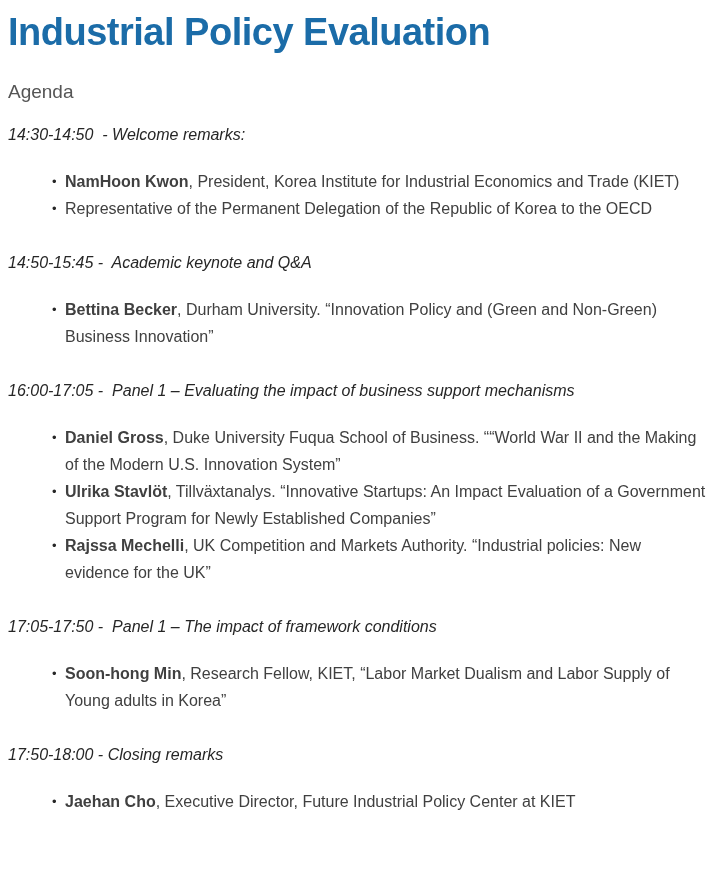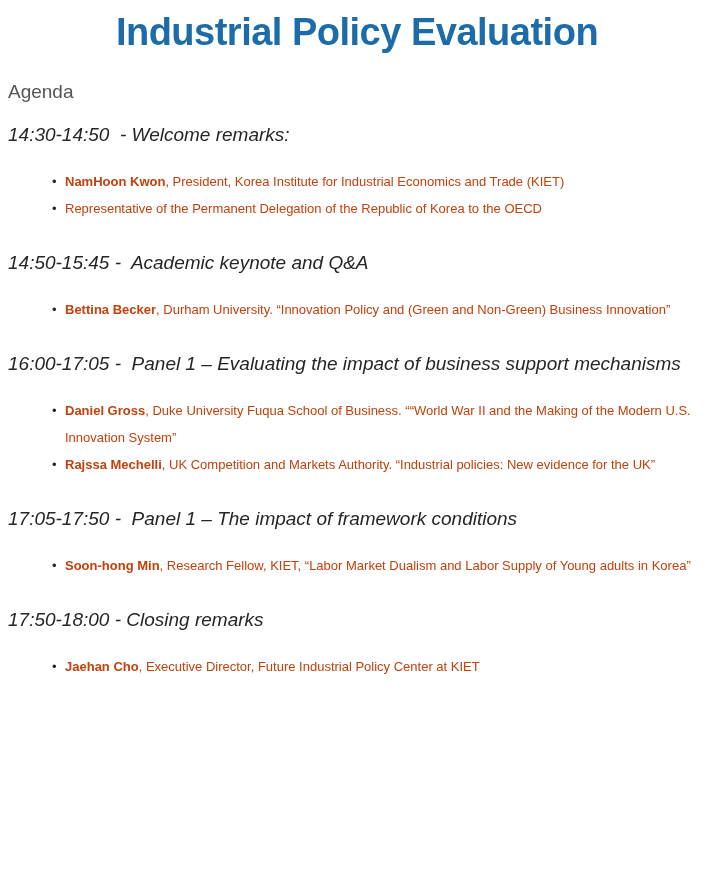--- a/index.html
+++ b/index.html
@@ -17,7 +17,6 @@
   }
   h1.title {
     margin: 0 0 26px 0;
-    text-align: center;
     font-size: 38px;
     line-height: 44px;
     font-weight: 700;

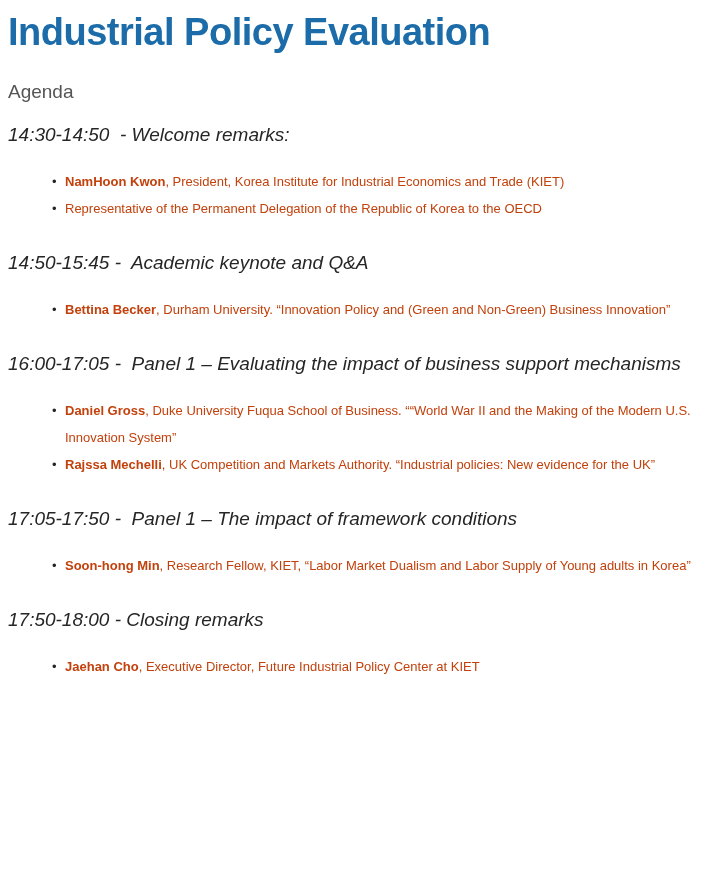--- a/index.html
+++ b/index.html
@@ -32,7 +32,7 @@
   }
   p.time {
     margin: 0 0 24px 0;
-    font-size: 19px;
+    font-size: 16px;
     line-height: 19px;
     font-style: italic;
     color: #262626;

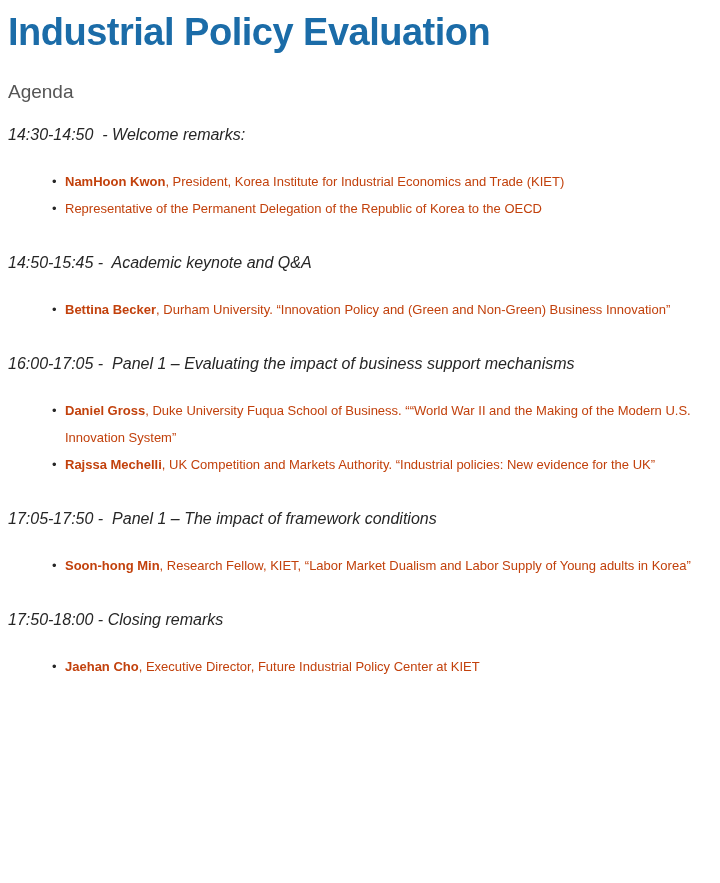--- a/index.html
+++ b/index.html
@@ -45,9 +45,9 @@
   }
   ul.speakers li {
     position: relative;
-    font-size: 13px;
+    font-size: 16px;
     line-height: 27px;
-    color: #c2410c;
+    color: #404040;
   }
   ul.speakers li::before {
     content: "•";

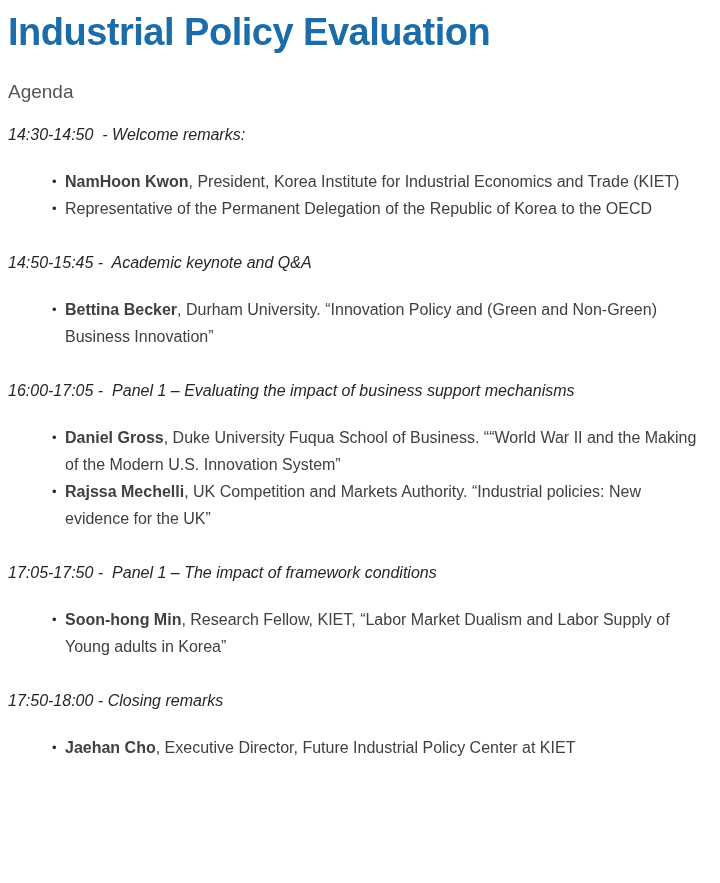--- a/index.html
+++ b/index.html
@@ -89,6 +89,7 @@
     <p class="time">16:00-17:05 -  Panel 1 – Evaluating the impact of business support mechanisms</p>
     <ul class="speakers">
       <li><span></span><b>Daniel Gross</b><span>, Duke University Fuqua School of Business. ““World War II and the Making of the Modern U.S. Innovation System”</span></li>
+      <li><span></span><b>Ulrika Stavlöt</b><span>, Tillväxtanalys. “Innovative Startups: An Impact Evaluation of a Government Support Program for Newly Established Companies”</span></li>
       <li><span></span><b>Rajssa Mechelli</b><span>, UK Competition and Markets Authority. “Industrial policies: New evidence for the UK”</span></li>
     </ul>
   </section>

